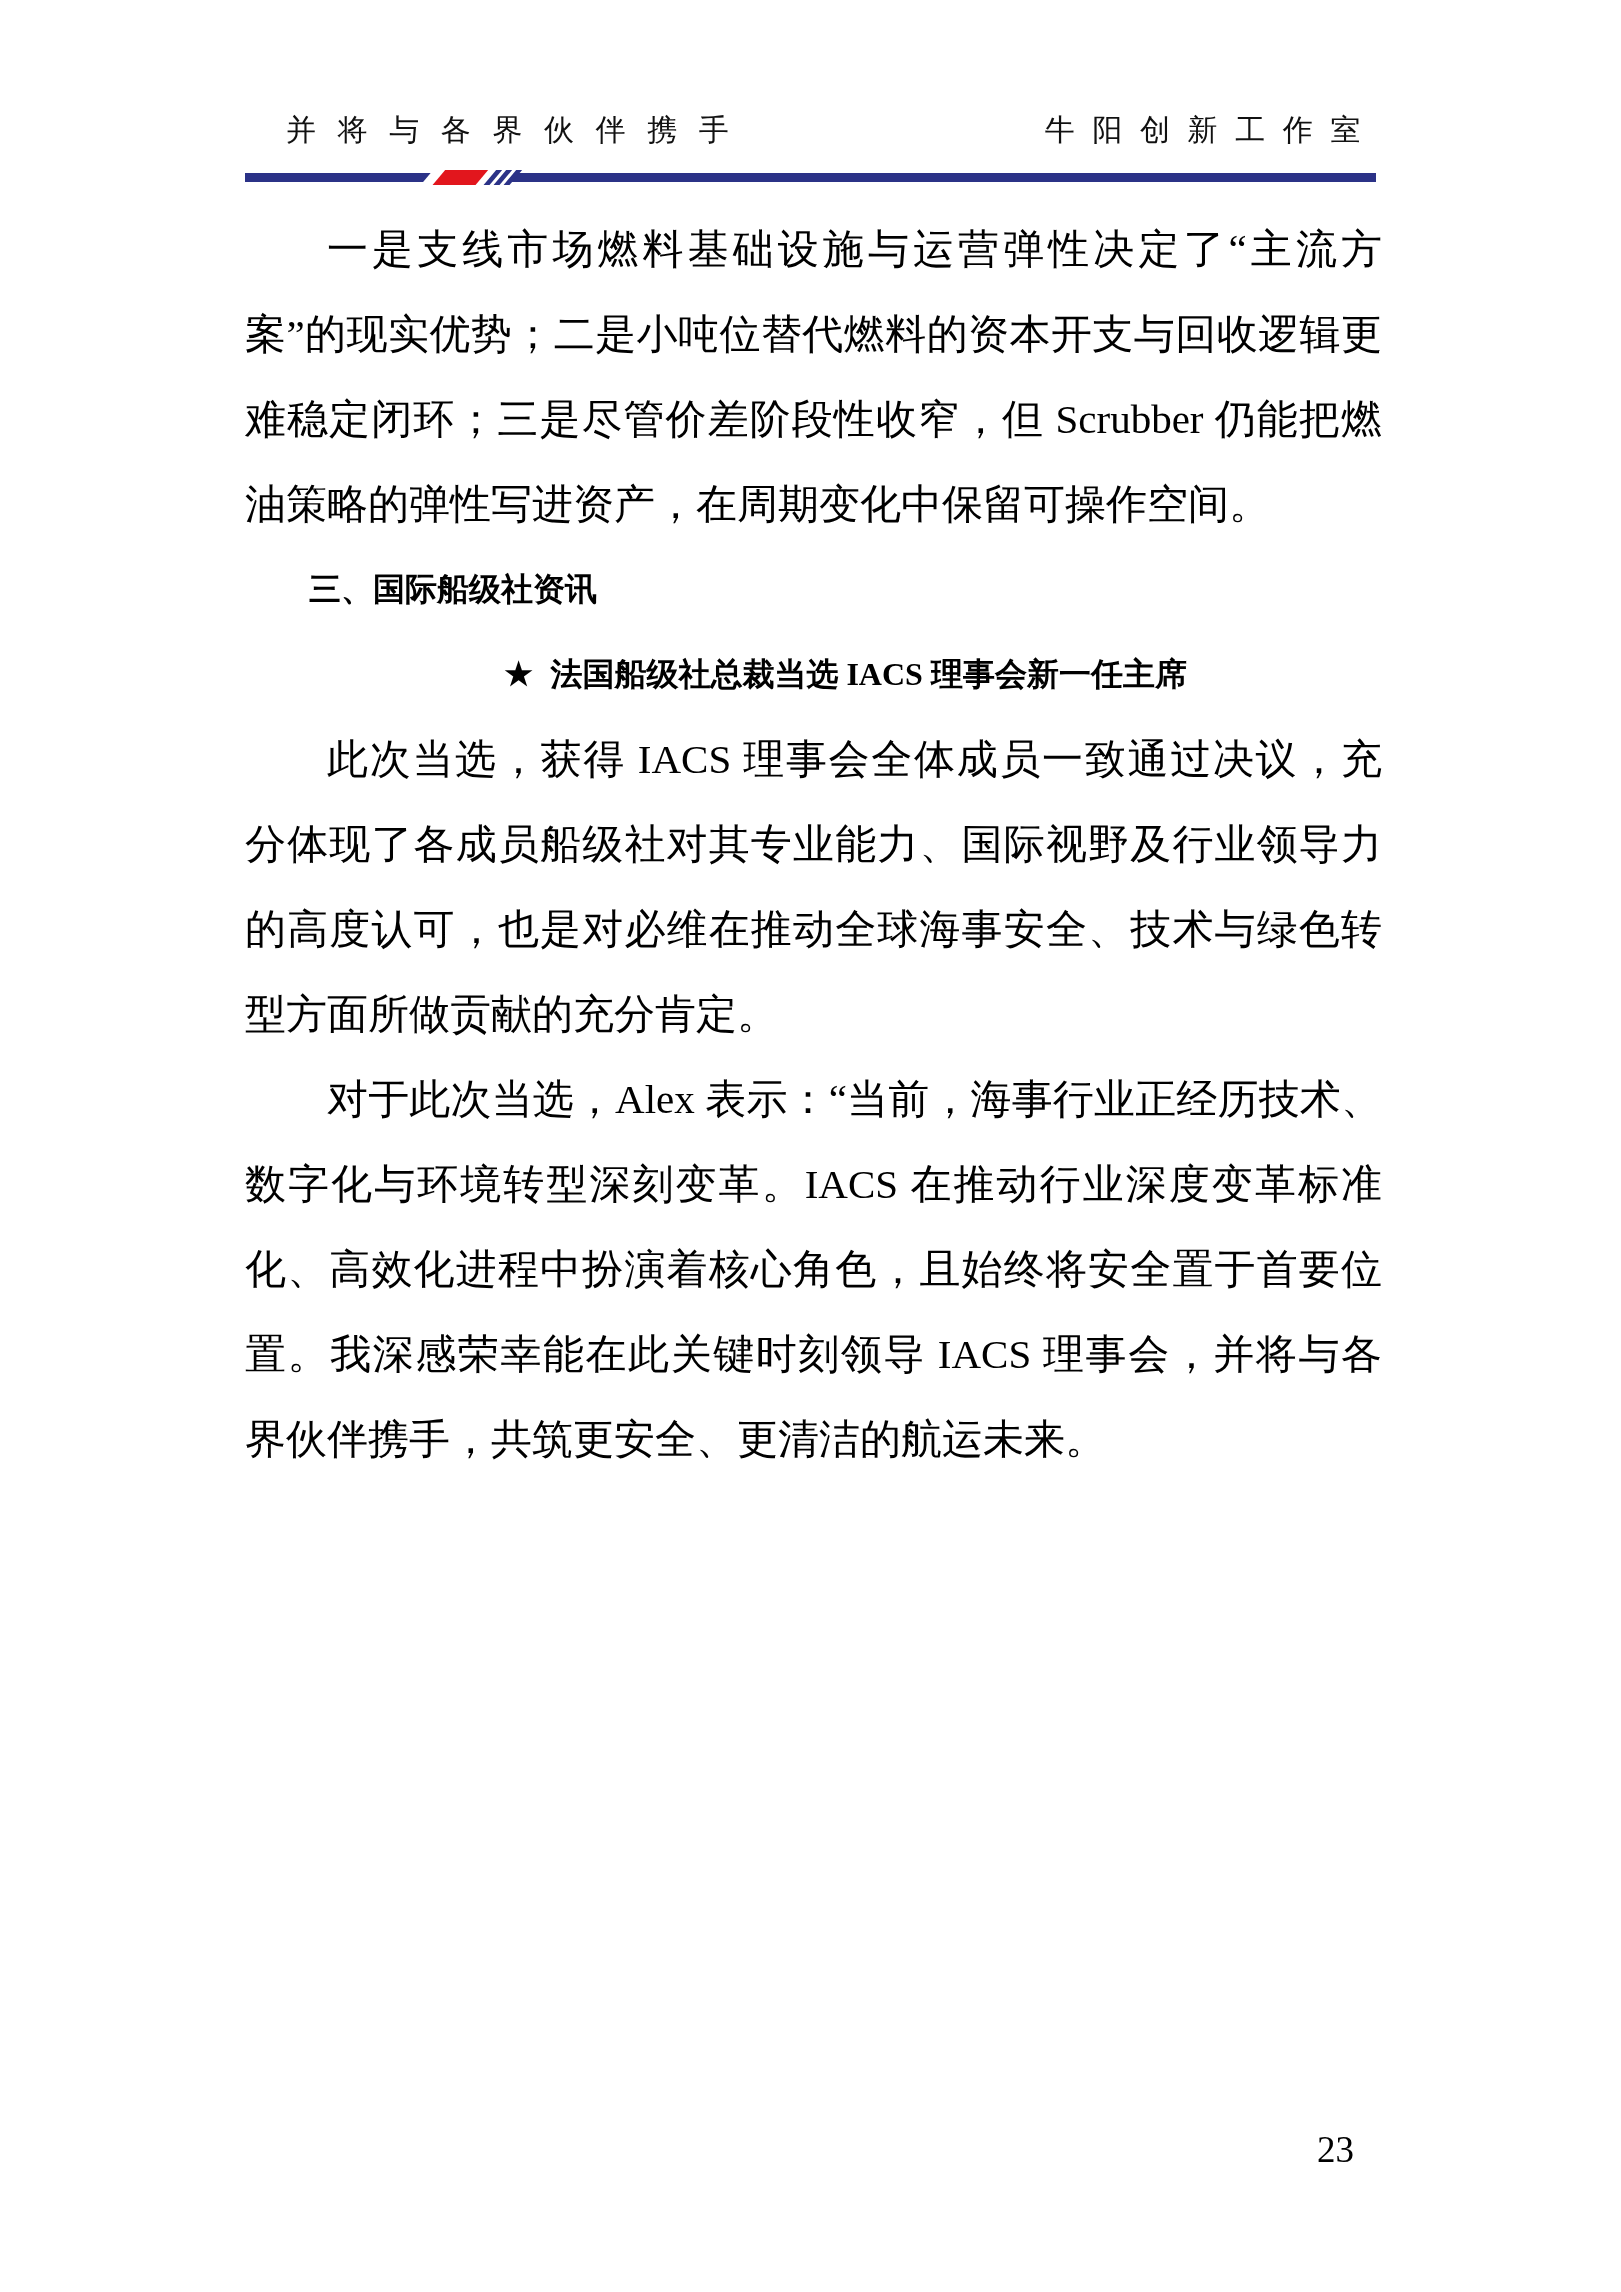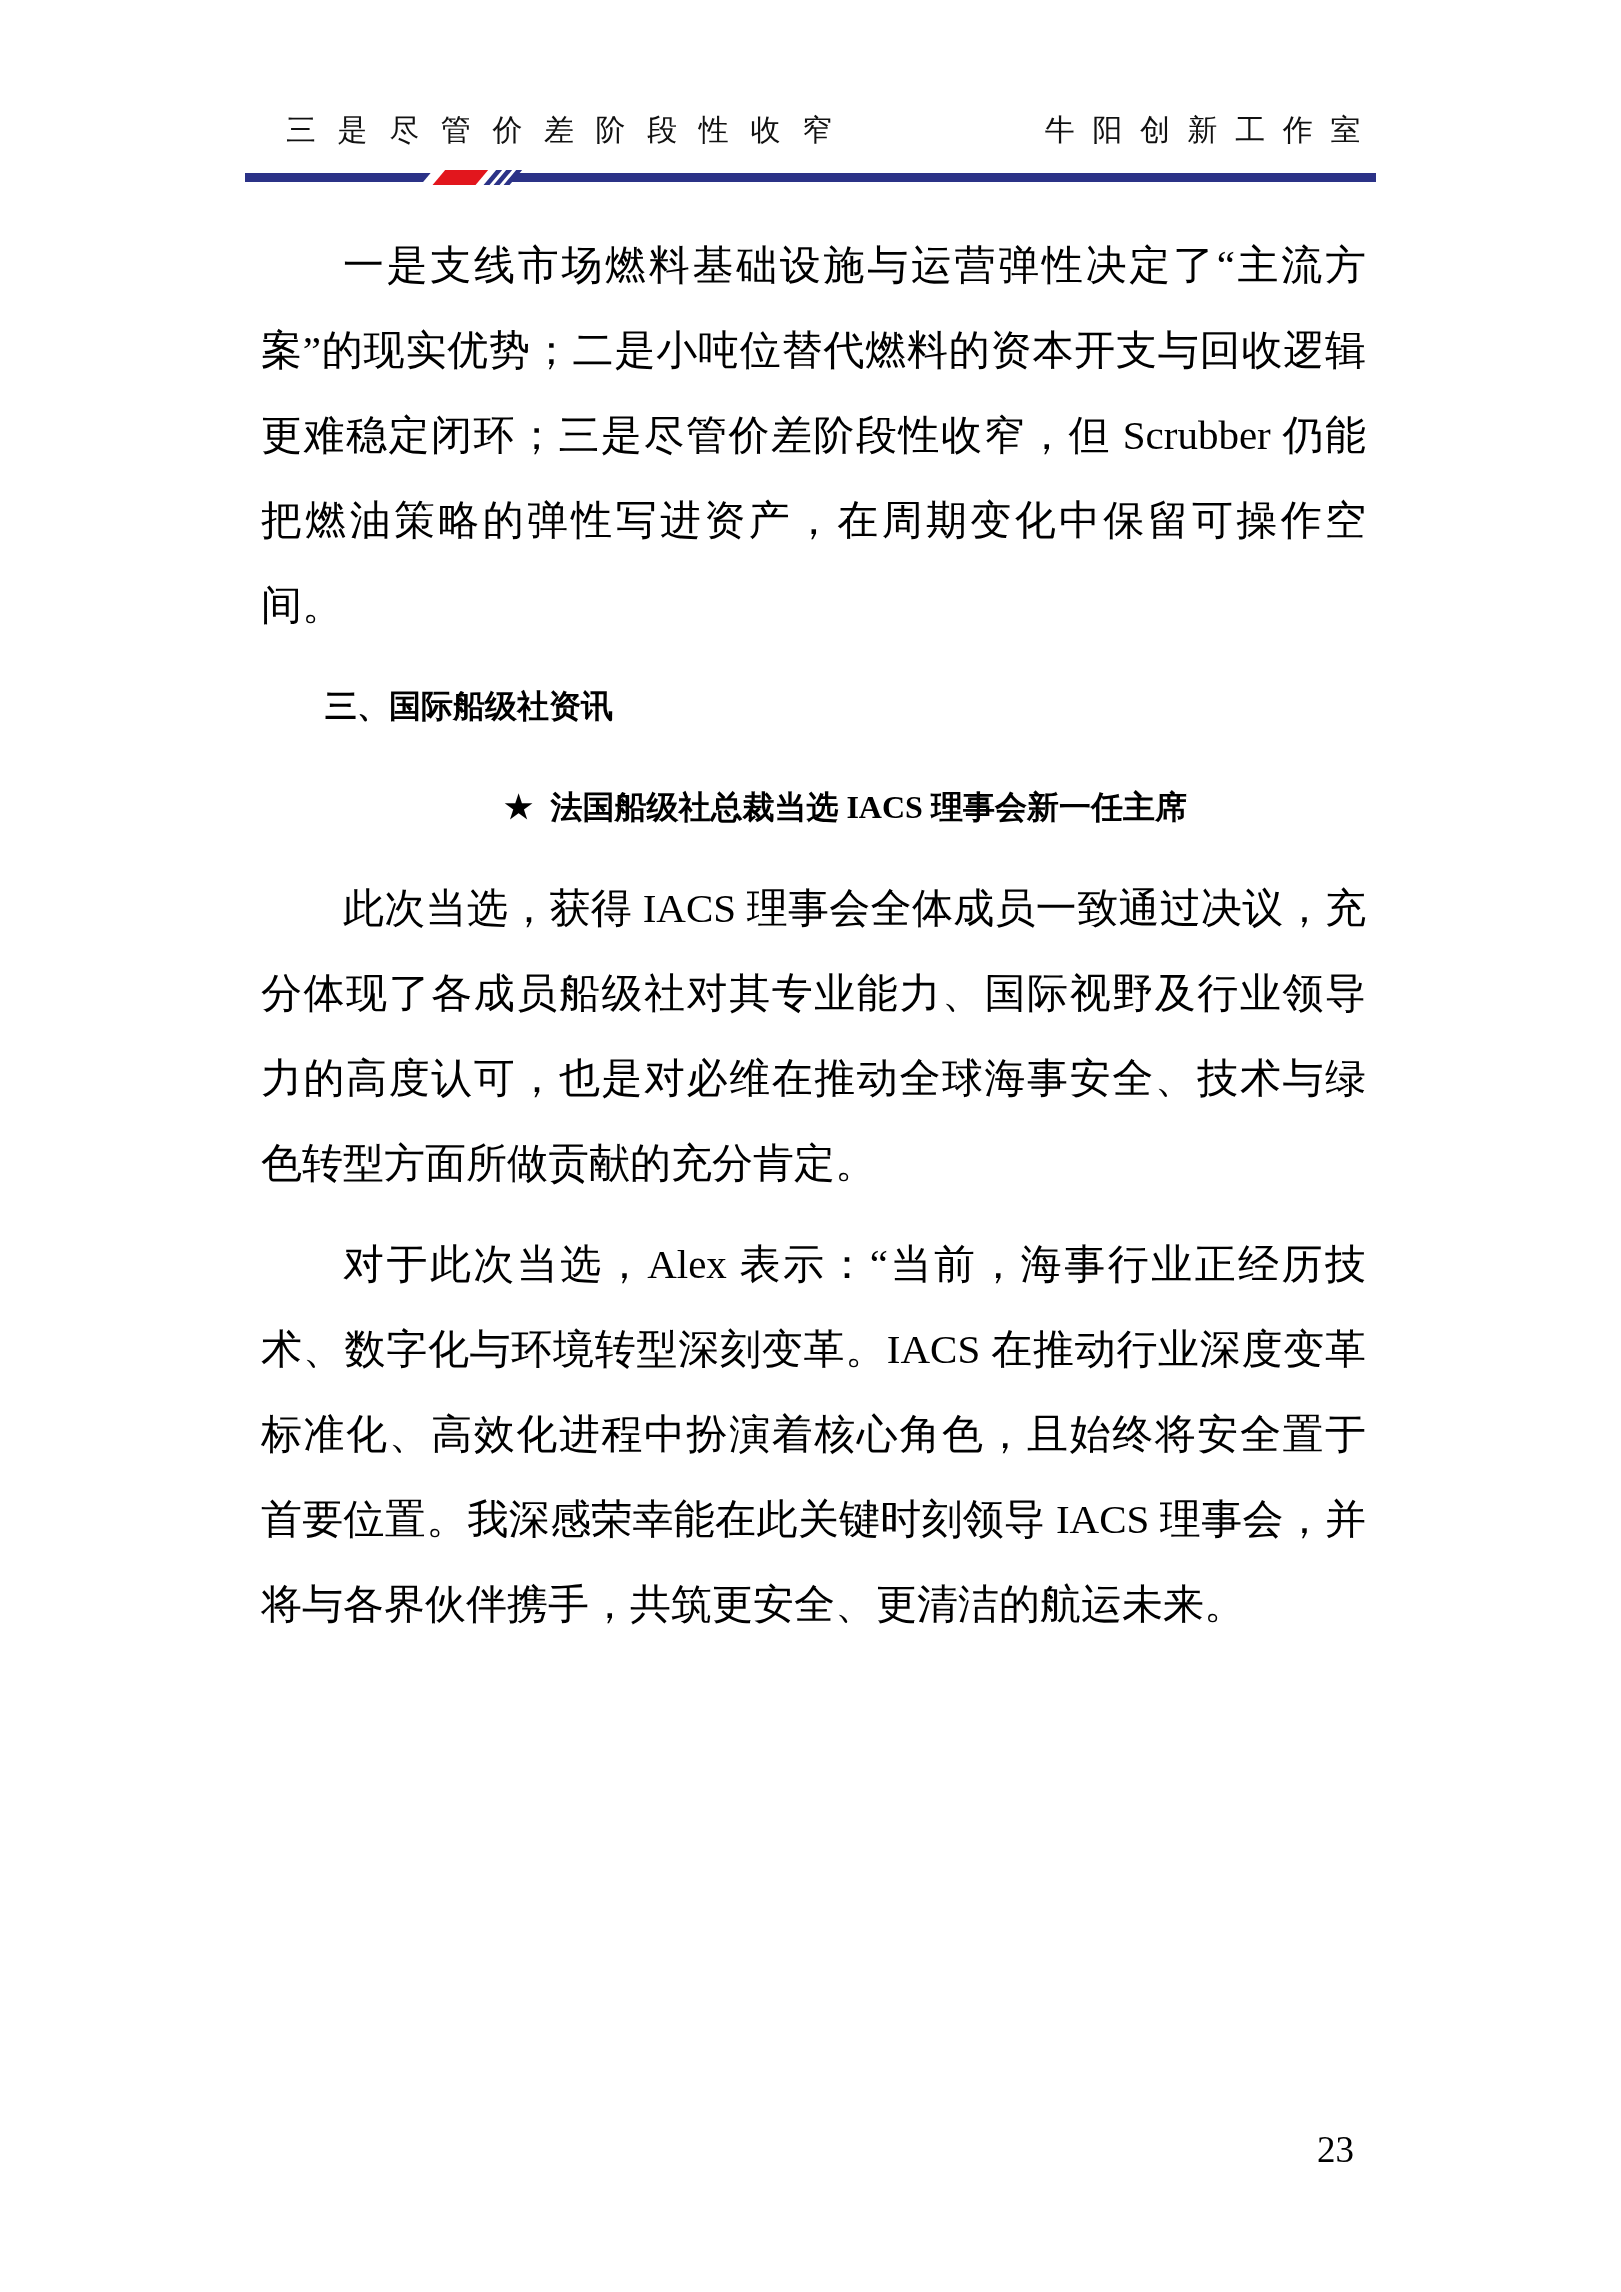--- a/index.html
+++ b/index.html
@@ -73,7 +73,7 @@
 
 <div class="page">
 
-  <div class="header-left">三是尽管价差阶段性收窄</div>
+  <div class="header-left">并将与各界伙伴携手</div>
   <div class="header-right">牛阳创新工作室</div>
 
   <div class="rule">

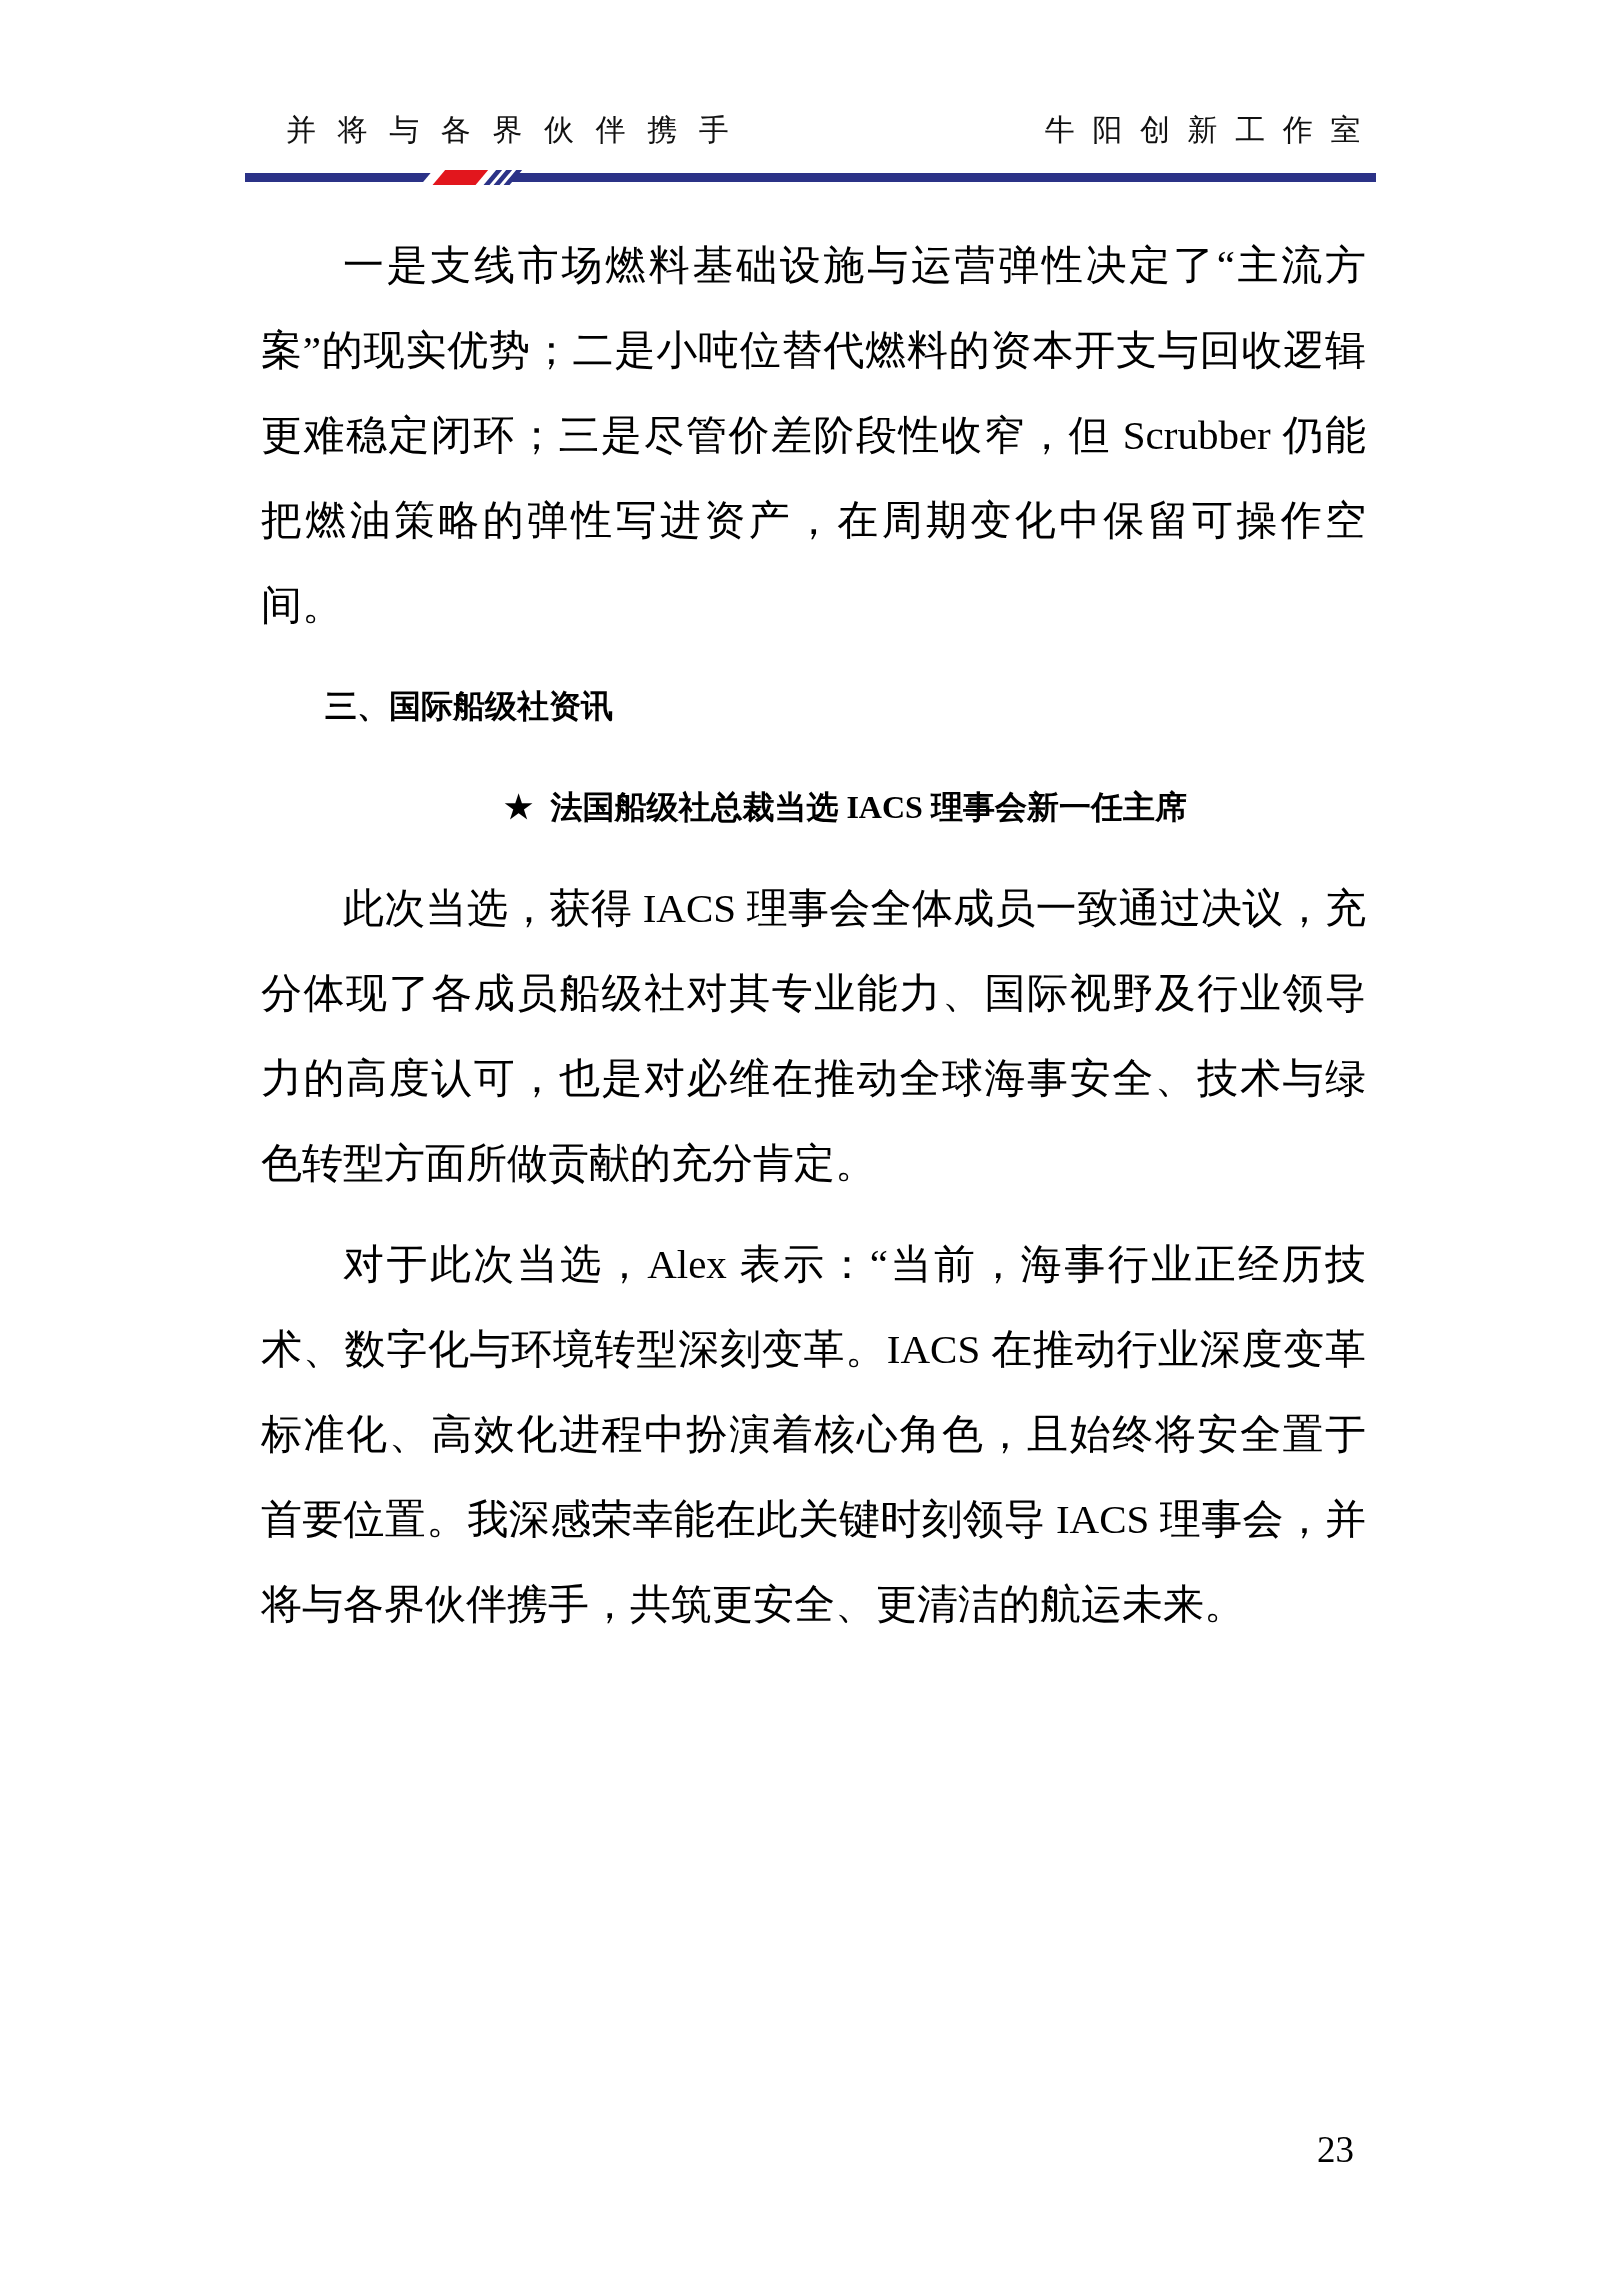--- a/index.html
+++ b/index.html
@@ -47,7 +47,7 @@
     font-size:41px; line-height:85px;
     text-align:justify;
   }
-  .content p { margin:16px; text-indent:2em; }
+  .content p { margin:0; text-indent:2em; }
   .section-title {
     margin:88px 0 0 0;
     text-align:left; text-indent:0;

